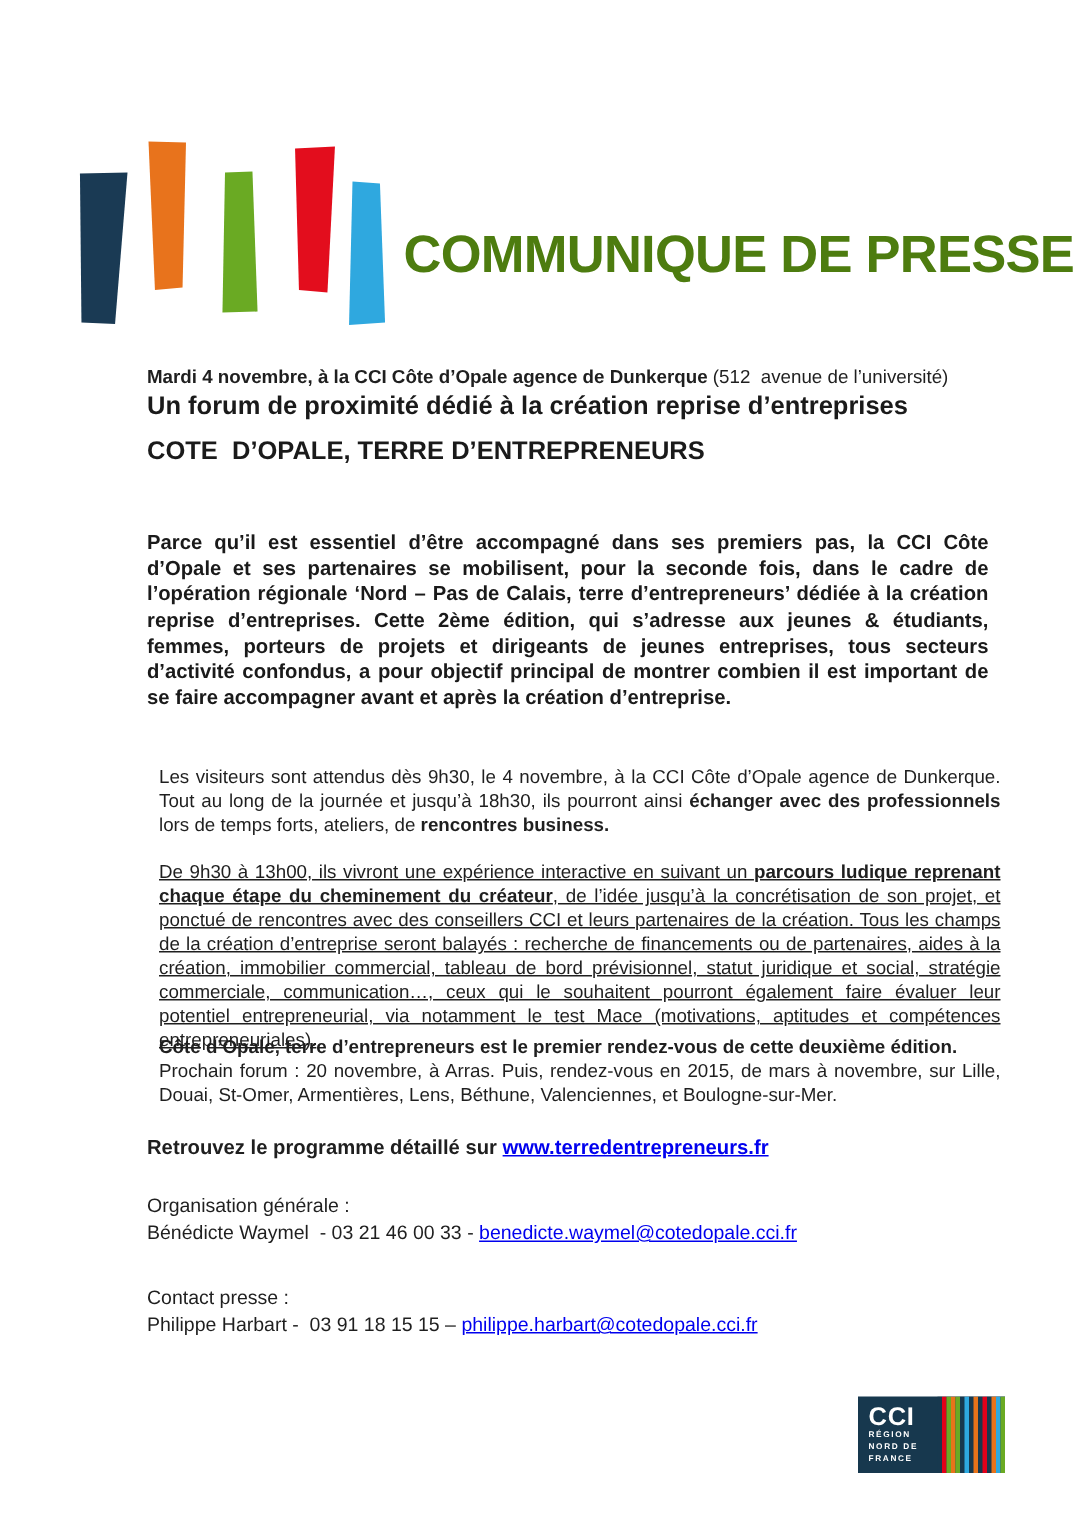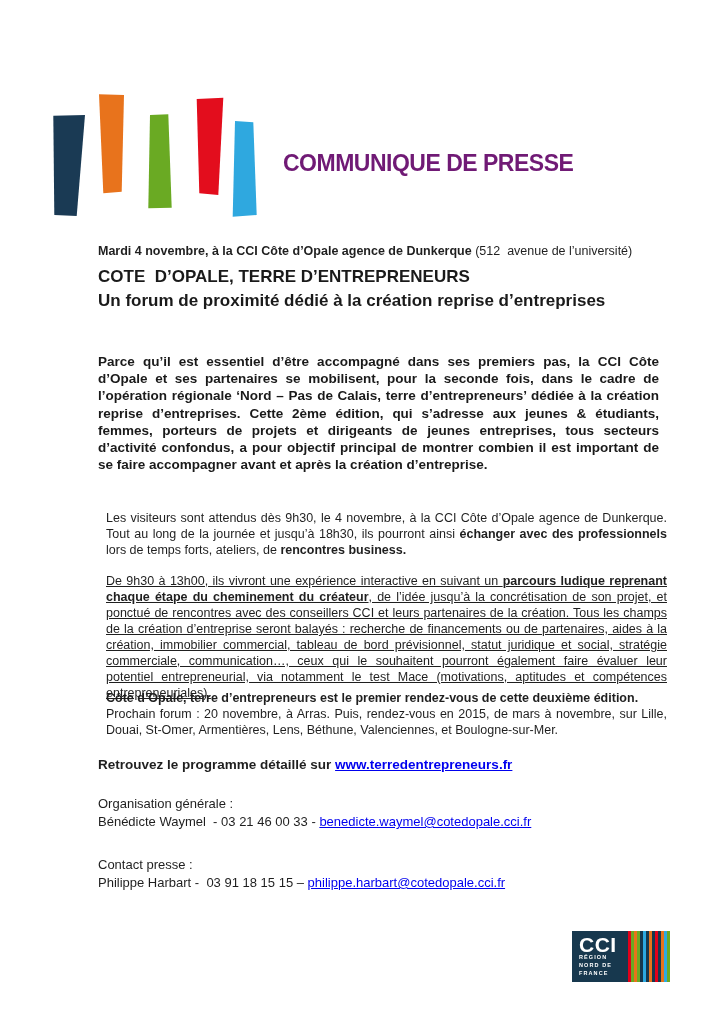--- a/index.html
+++ b/index.html
@@ -20,8 +20,8 @@
 
   
   #doc-title {
-    left:283px; top:150px;
-    font-size:23px; font-weight:bold; color:#701a75;
+    left:269px; top:150px;
+    font-size:35px; font-weight:bold; color:#4d7c0f;
     letter-spacing:-0.5px; white-space:nowrap;
   }
 

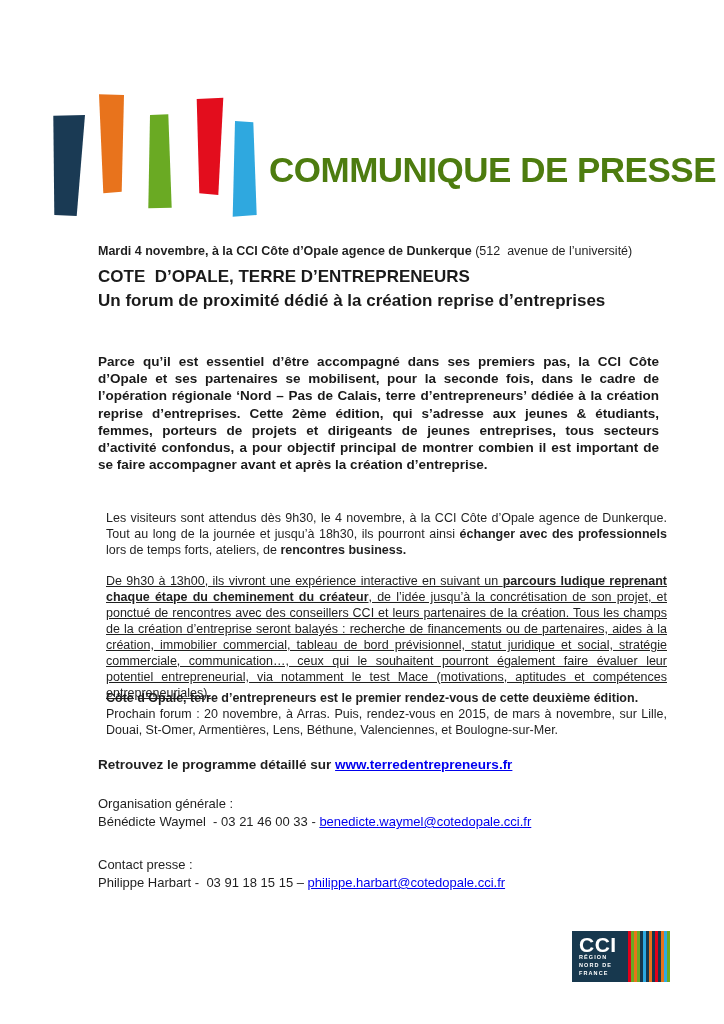--- a/index.html
+++ b/index.html
@@ -79,8 +79,8 @@
 
   <div id="intro" class="abs col">
     <p class="dateline"><span style="font-weight: bold;">Mardi 4 novembre, à la CCI Côte d’Opale agence de Dunkerque</span><span> (512&nbsp; avenue de l’université)</span></p>
+    <p id="headline2" class="headline">Un forum de proximité dédié à la création reprise d’entreprises</p>
     <p id="headline1" class="headline">COTE&nbsp; D’OPALE, TERRE D’ENTREPRENEURS</p>
-    <p id="headline2" class="headline">Un forum de proximité dédié à la création reprise d’entreprises</p>
   </div>
 
   <p id="lead" class="abs col">Parce qu’il est essentiel d’être accompagné dans ses premiers pas, la CCI Côte d’Opale et ses partenaires se mobilisent, pour la seconde fois, dans le cadre de l’opération régionale ‘Nord – Pas de Calais, terre d’entrepreneurs’ dédiée à la création reprise d’entreprises. Cette 2ème édition, qui s’adresse aux jeunes &amp; étudiants, femmes, porteurs de projets et dirigeants de jeunes entreprises, tous secteurs d’activité confondus, a pour objectif principal de montrer combien il est important de se faire accompagner avant et après la création d’entreprise.</p>

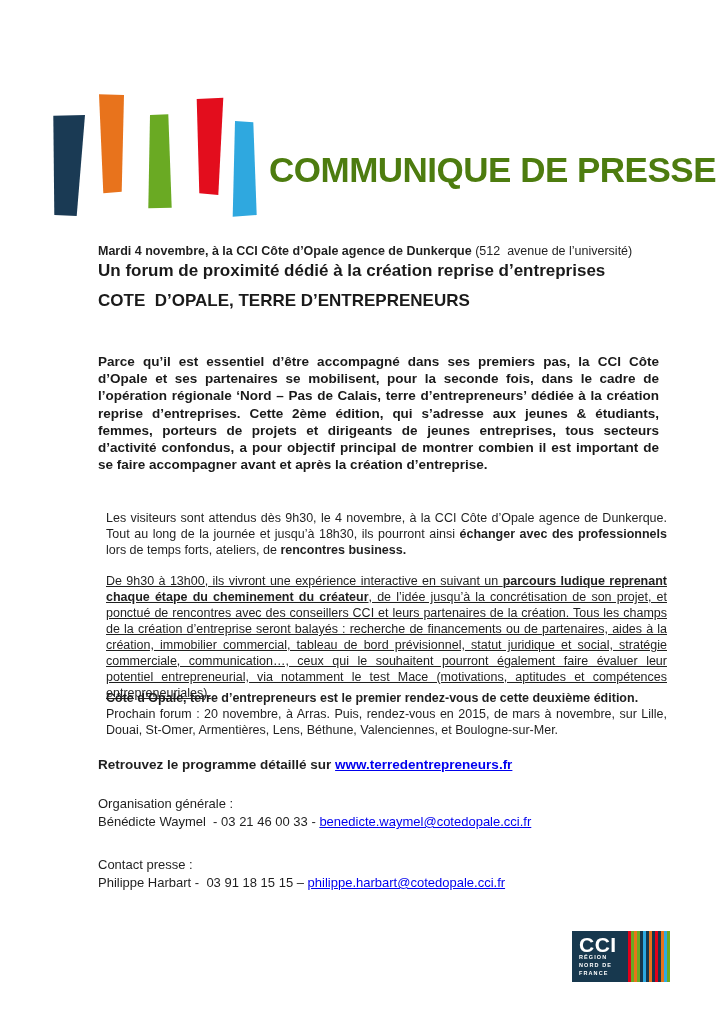--- a/index.html
+++ b/index.html
@@ -57,7 +57,7 @@
     background:#17384e; display:flex; overflow:hidden;
   }
   .fl-text { flex:0 0 46px; padding:5px 0 0 7px; color:#ffffff; }
-  .fl-cci { font-size:21px; font-weight:bold; line-height:17px; letter-spacing:0.5px; }
+  .fl-cci { font-size:17px; font-weight:bold; line-height:17px; letter-spacing:0.5px; }
   .fl-line { font-size:5.5px; font-weight:bold; letter-spacing:1.1px; line-height:6.8px; margin-top:1px; white-space:nowrap; }
   .fl-stripes { flex:1; display:flex; }
   .fl-stripes .stripe { flex:1; }

